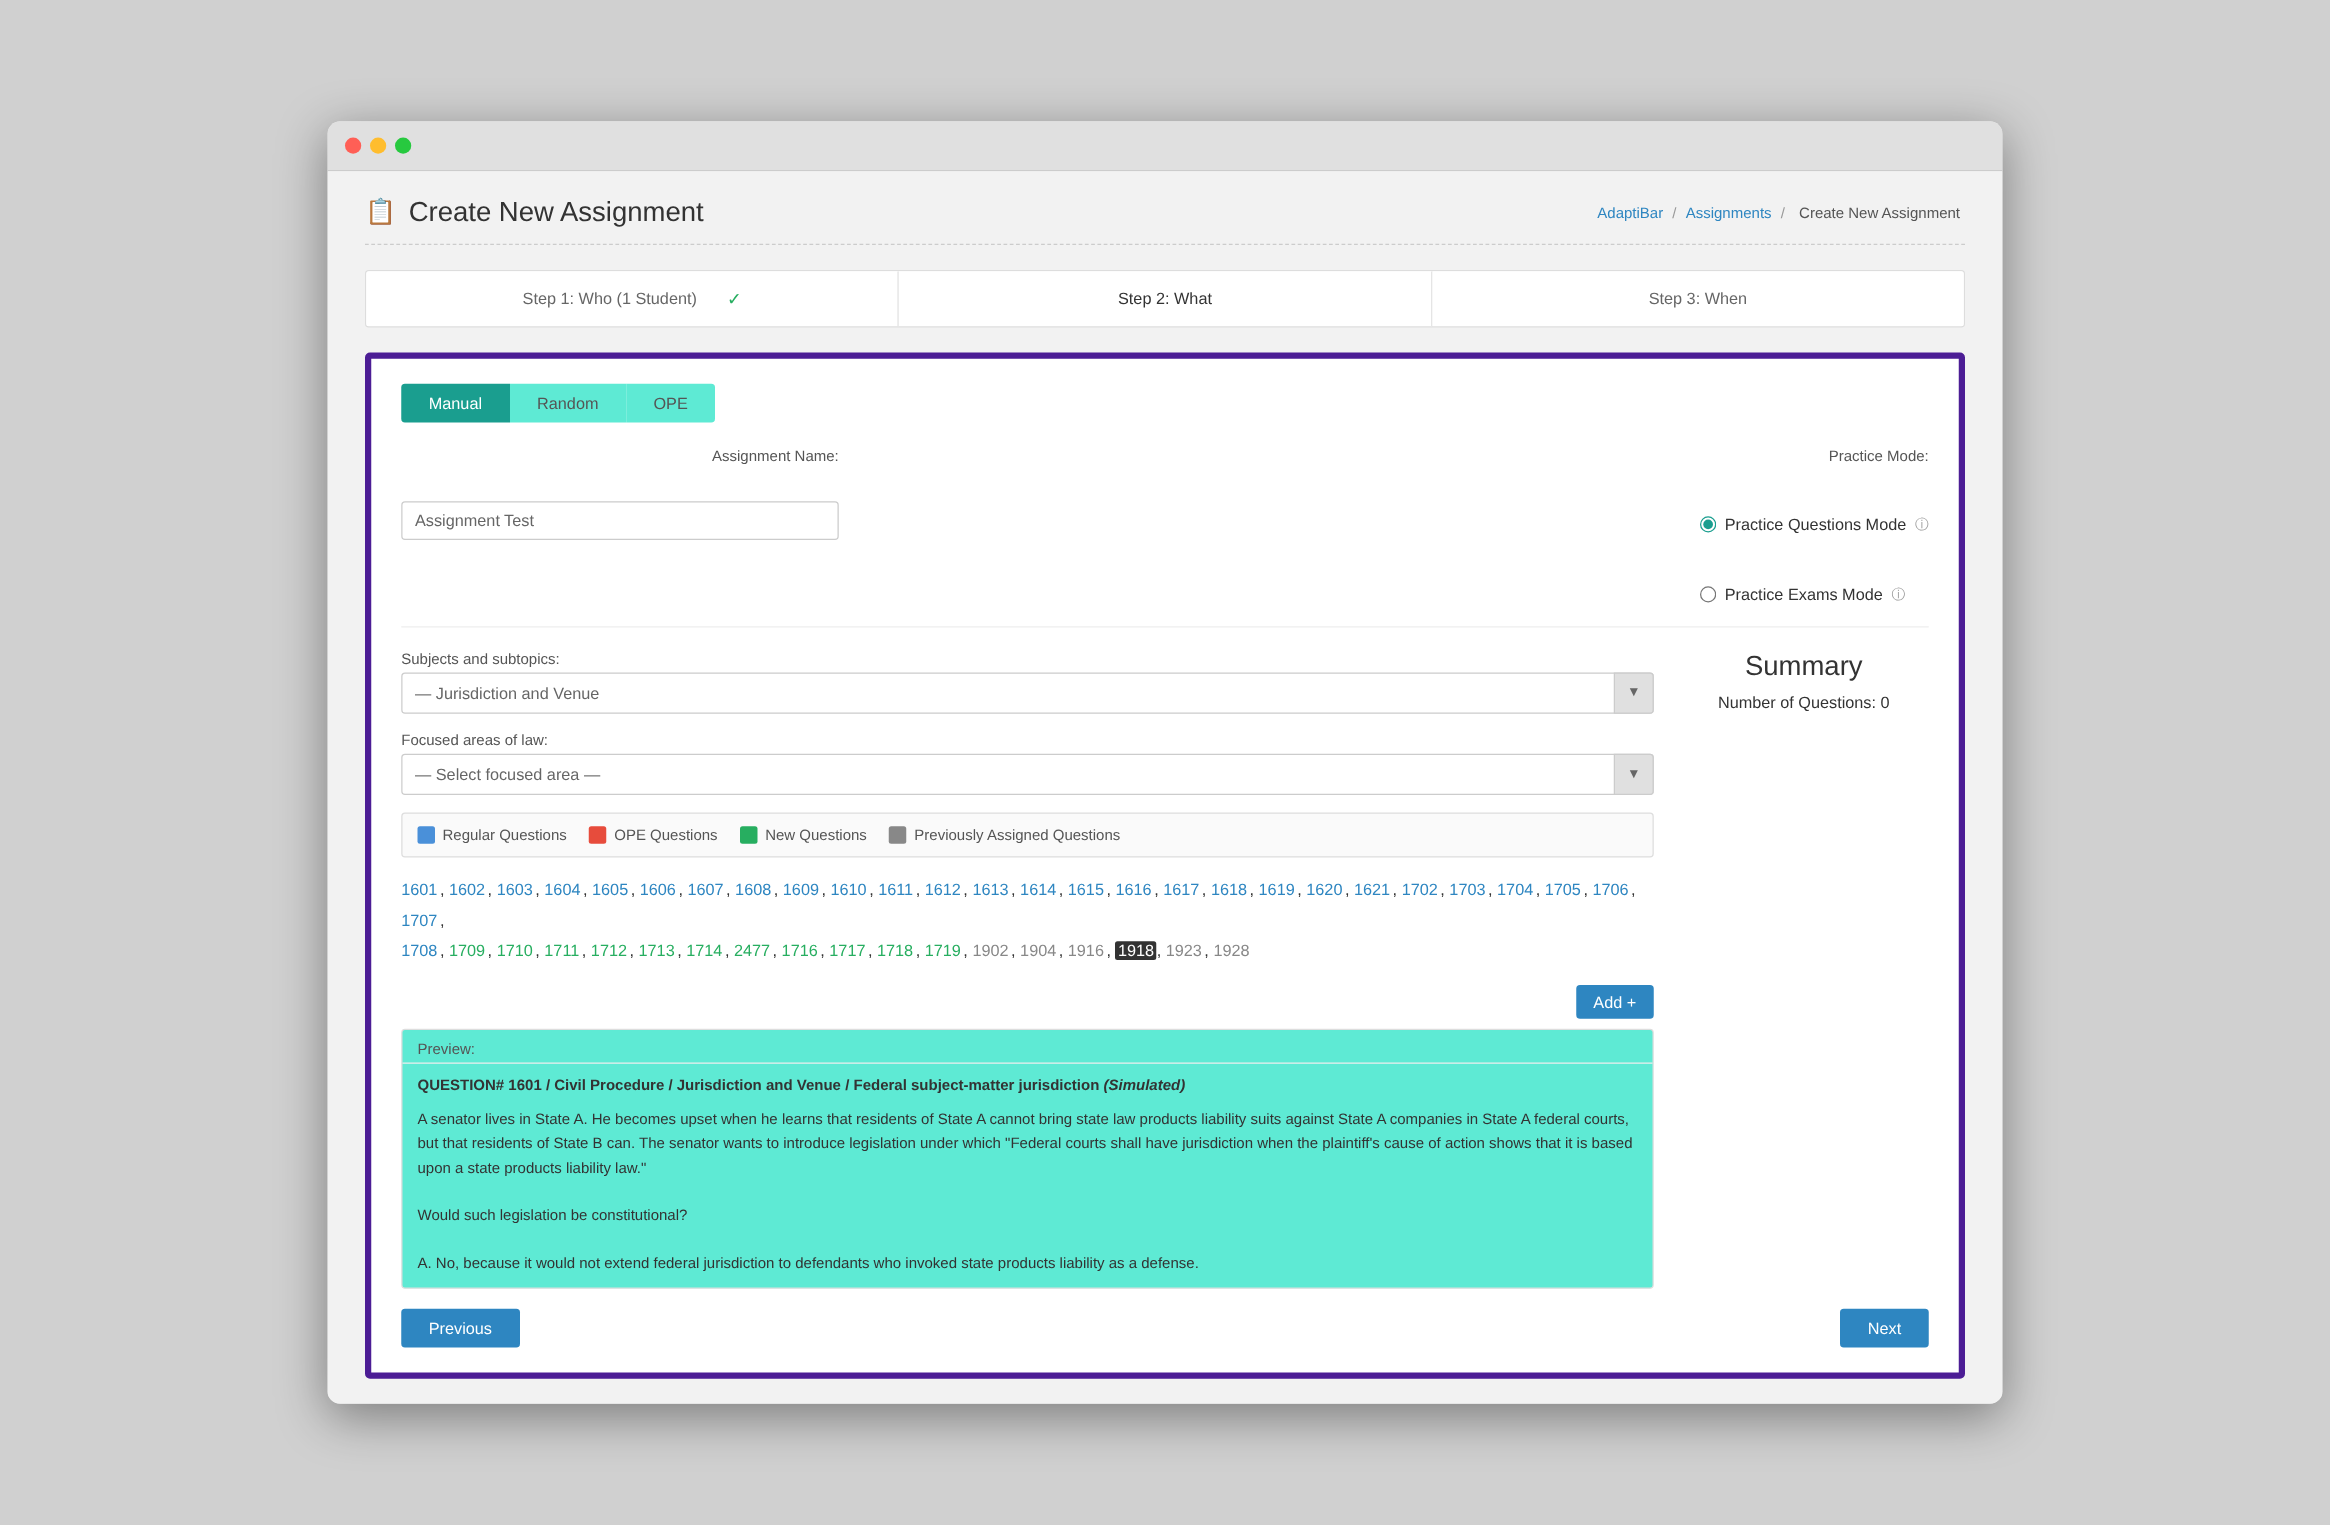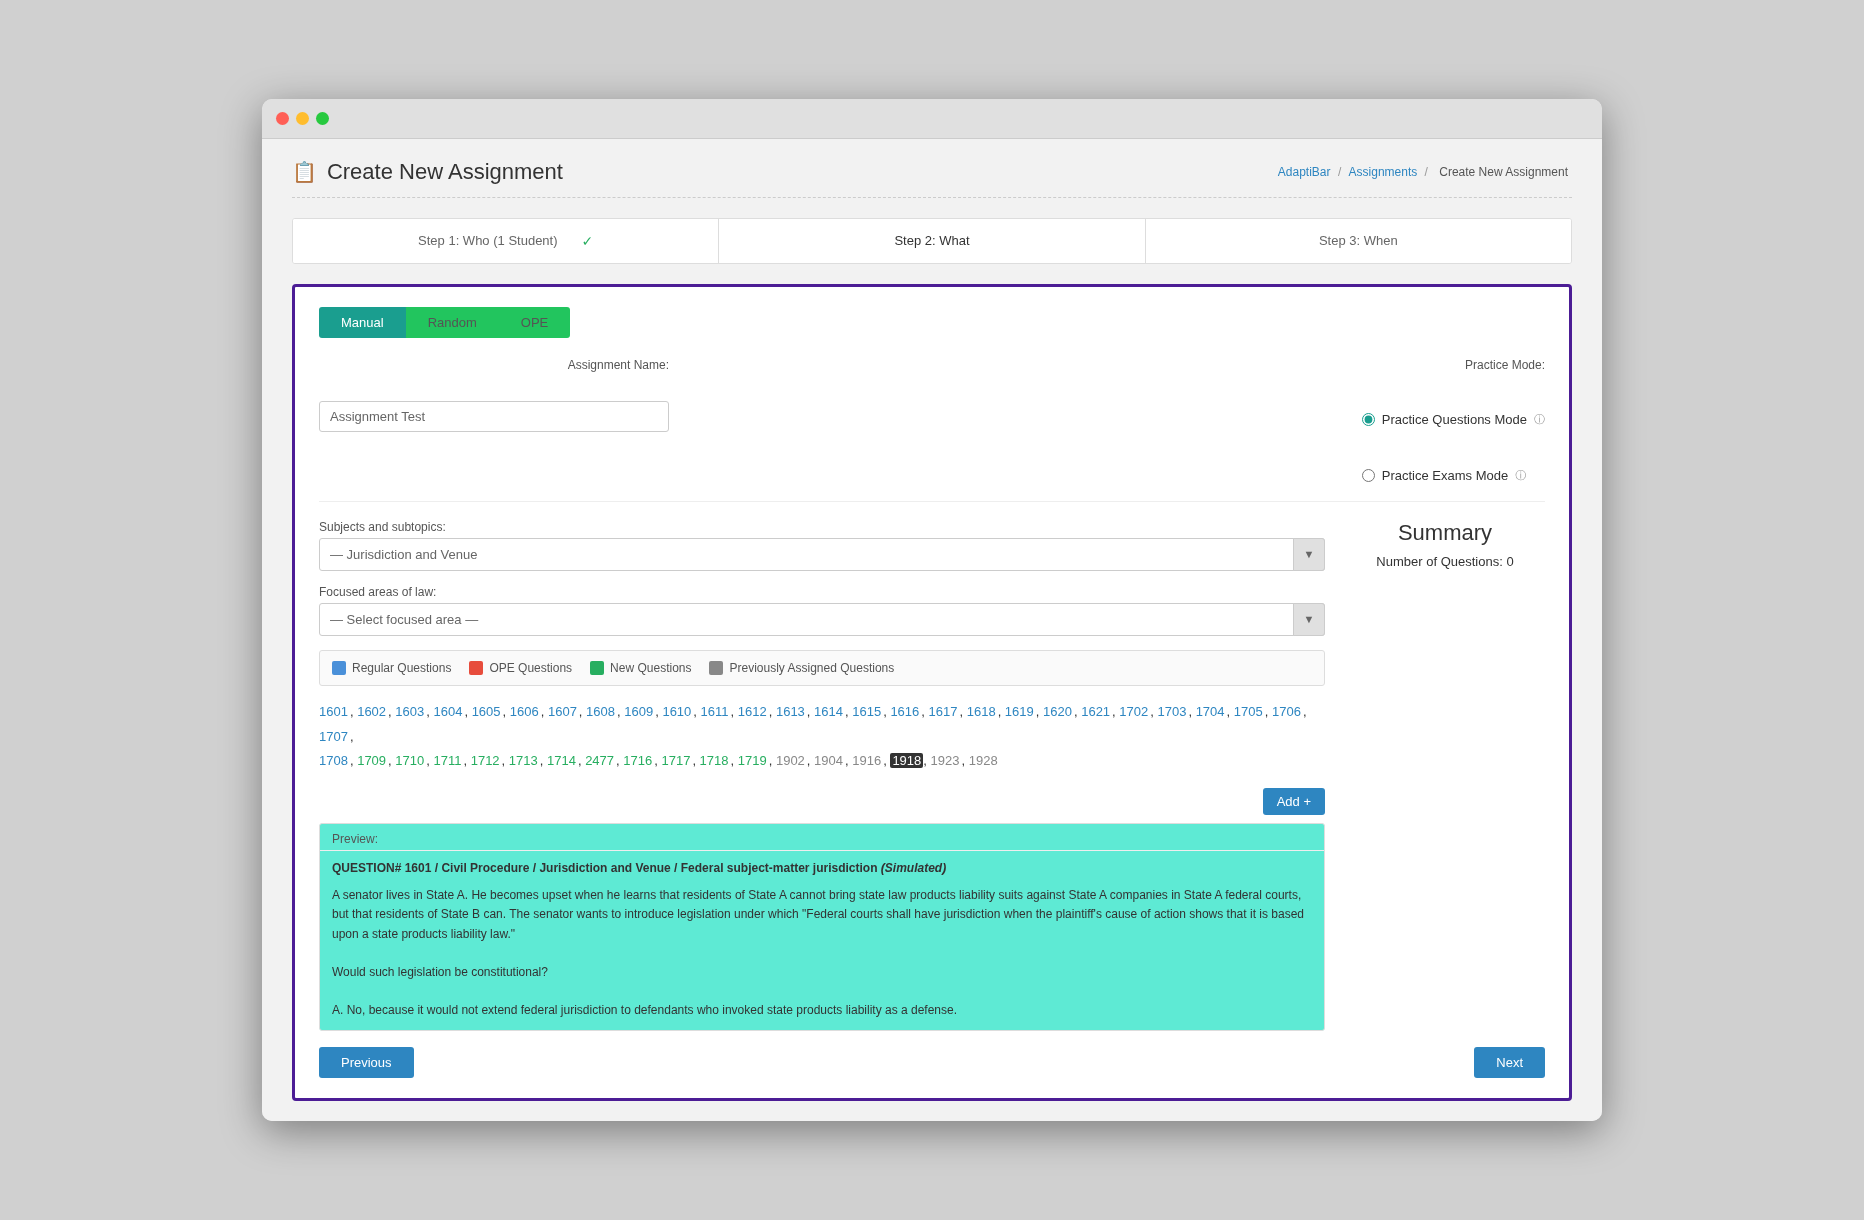--- a/index.html
+++ b/index.html
@@ -99,7 +99,7 @@
     
     .card {
       background: #fff;
-      border: 3px solid #4c1d95;
+      border: 5px solid #4c1d95;
       border-radius: 4px;
       padding: 20px 24px;
       flex: 1;

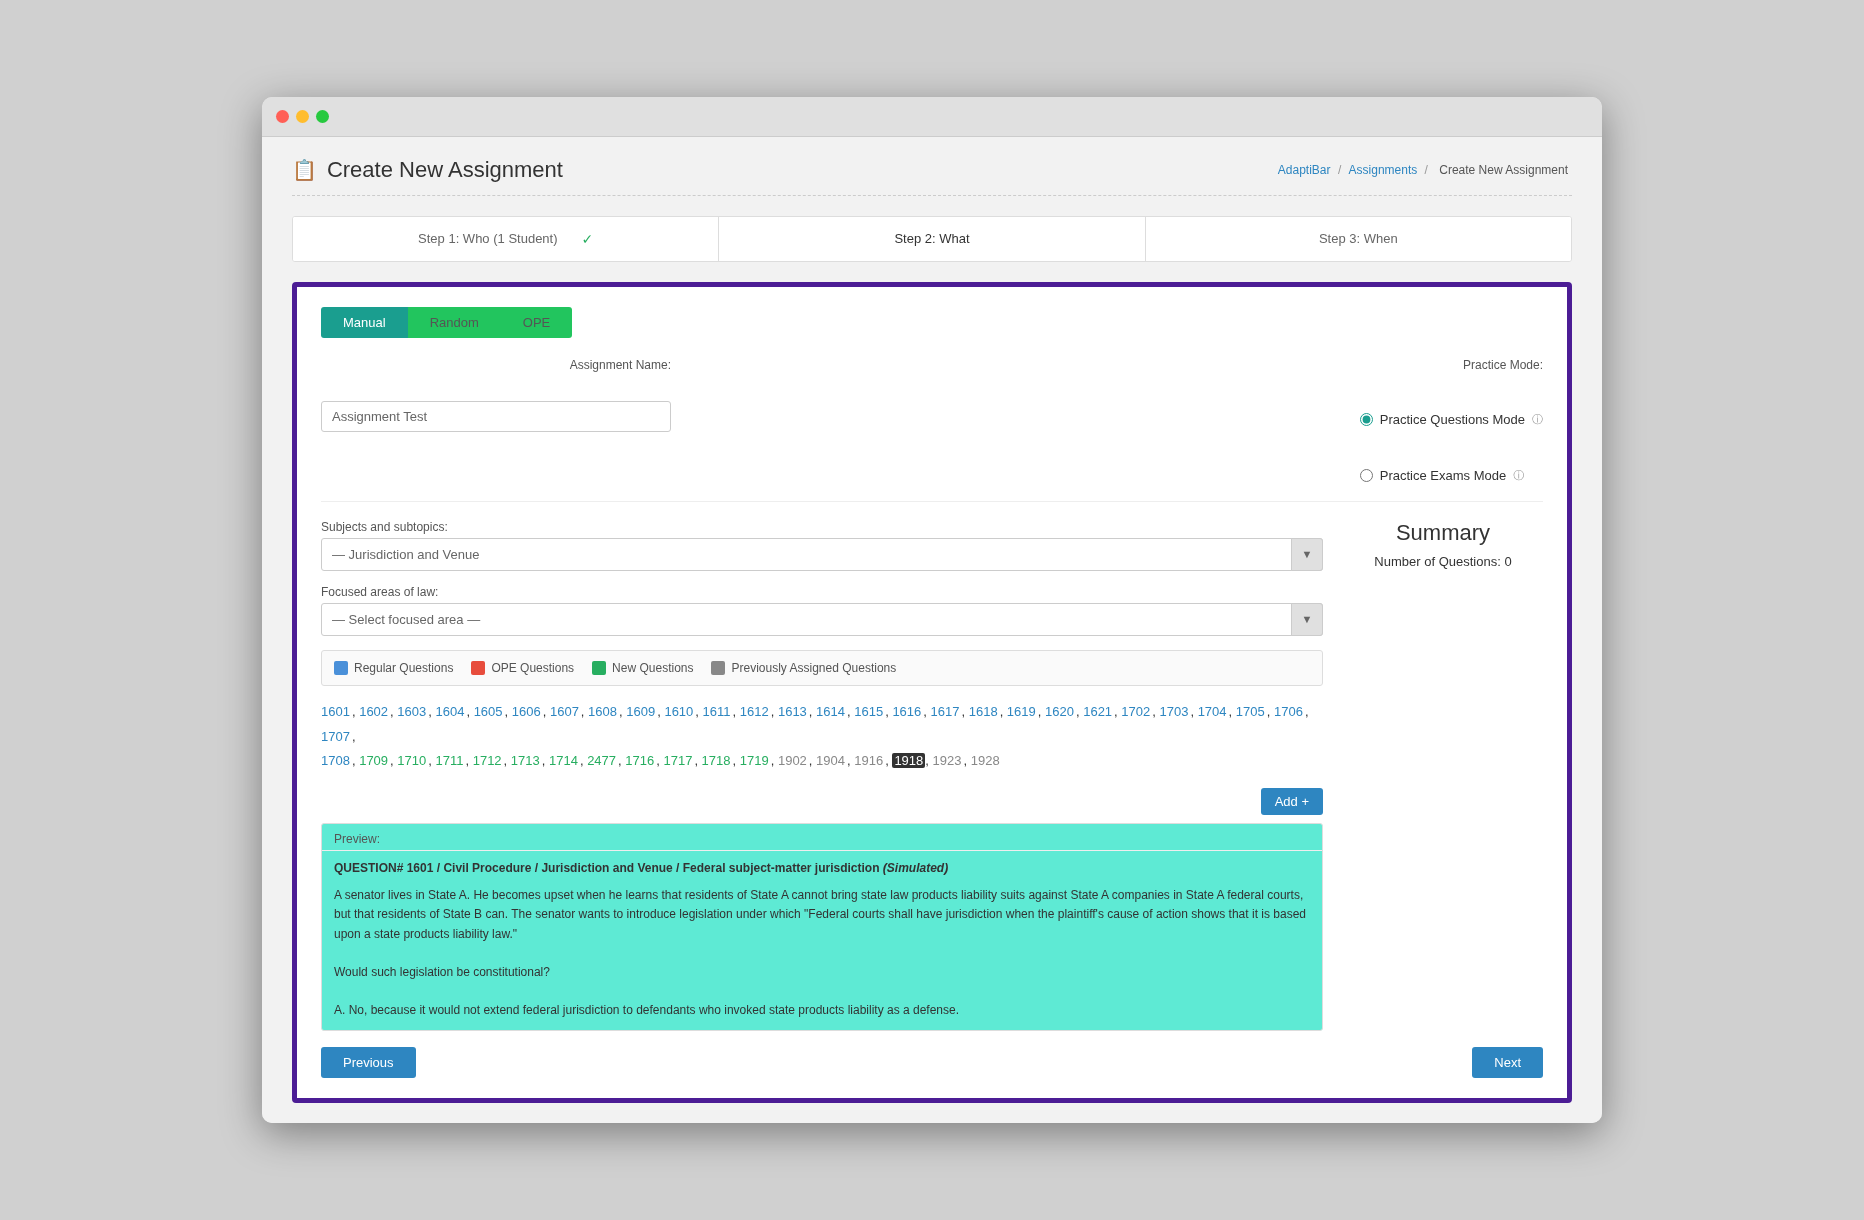--- a/index.html
+++ b/index.html
@@ -114,7 +114,7 @@
       font-weight: 500;
     }
     .mode-tab.active { background: #1a9e8f; color: #fff; }
-    .mode-tab.inactive { background: #22c55e; color: #555; }
+    .mode-tab.inactive { background: #5eead4; color: #555; }
     .mode-tab:first-child { border-radius: 3px 0 0 3px; }
     .mode-tab:last-child { border-radius: 0 3px 3px 0; }
     

